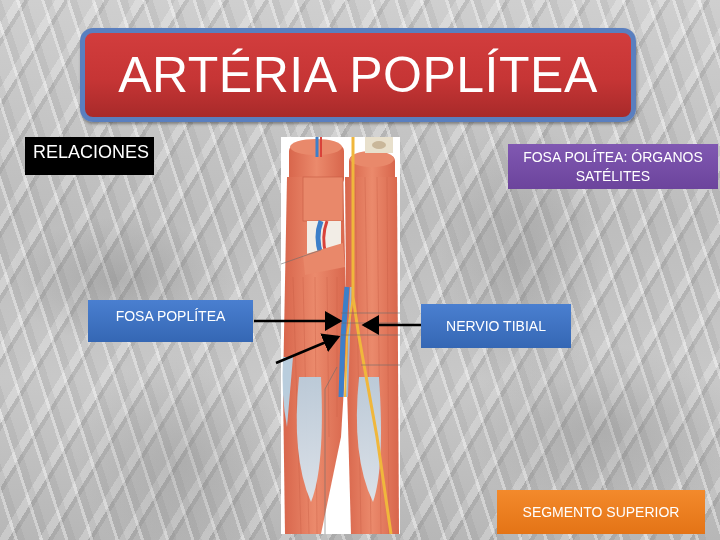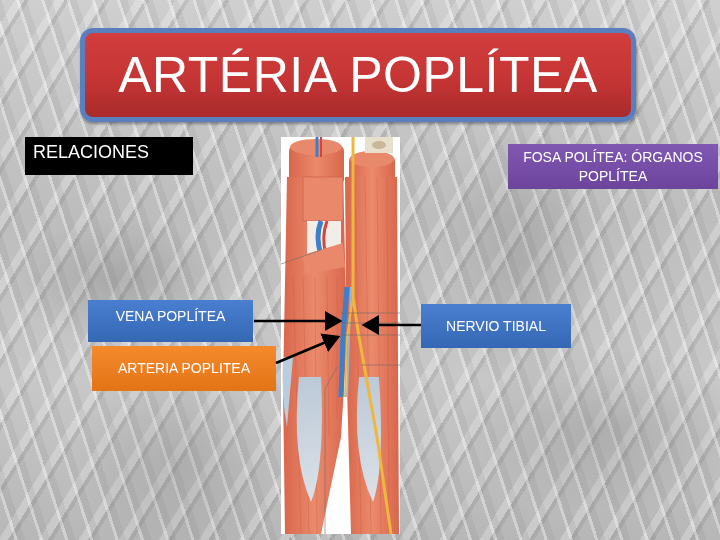--- a/index.html
+++ b/index.html
@@ -43,7 +43,7 @@
       line-height: 1.35;
     }
     .relaciones {
-      left: 25px; top: 137px; width: 168px; height: 38px;
+      left: 25px; top: 137px; width: 129px; height: 38px;
       background: #000000;
       font-size: 18px;
       justify-content: flex-start; padding-left: 8px;

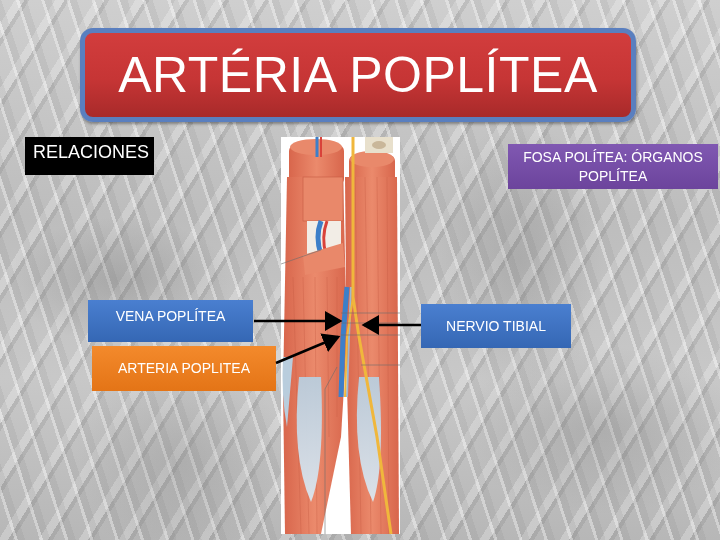--- a/index.html
+++ b/index.html
@@ -97,7 +97,7 @@
   </div>
 
   <div class="label fosa">
-    <span style="max-width:200px;display:block;">FOSA POLÍTEA: ÓRGANOS POPLÍTEA</span>
+    <span style="max-width:200px;display:block;">FOSA POLÍTEA: ÓRGANOS SATÉLITES</span>
   </div>
 
   <div class="anatomy">

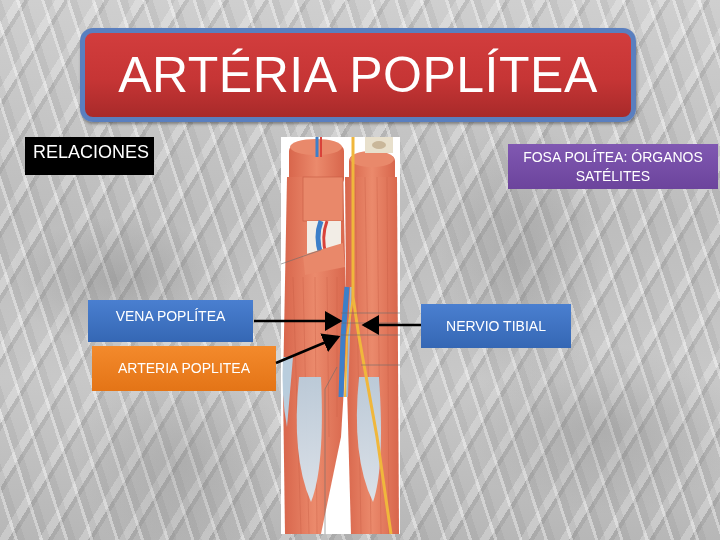--- a/index.html
+++ b/index.html
@@ -168,7 +168,7 @@
   </div>
 
   <div class="label vena">
-    <span>VENA POPLÍTEA</span>
+    <span>FOSA POPLÍTEA</span>
   </div>
 
   <div class="label arteria">

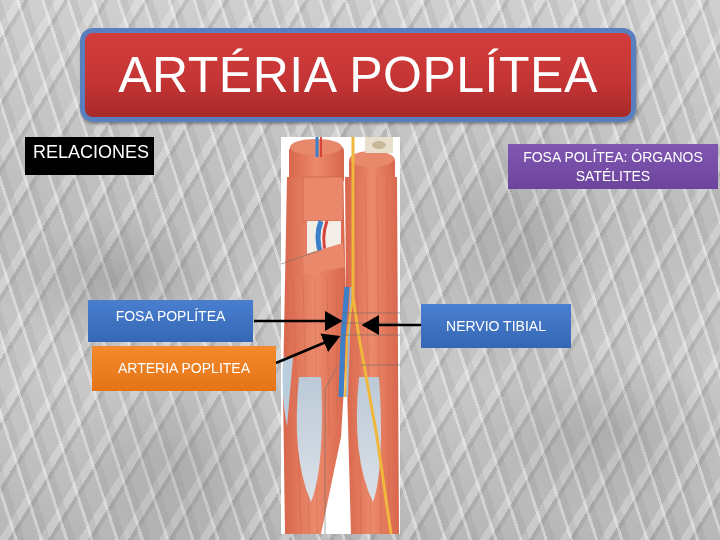--- a/index.html
+++ b/index.html
@@ -171,9 +171,6 @@
     <span>FOSA POPLÍTEA</span>
   </div>
 
-  <div class="label arteria">
-    <span>ARTERIA POPLITEA</span>
-  </div>
 
   <div class="label nervio">
     <span>NERVIO TIBIAL</span>

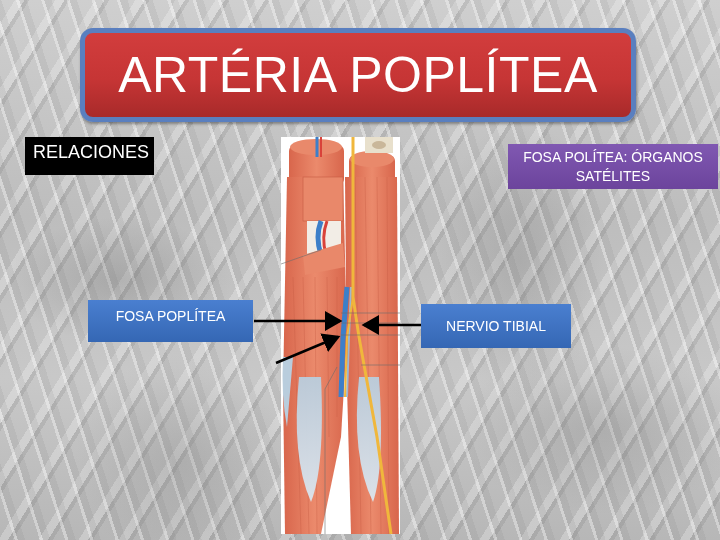--- a/index.html
+++ b/index.html
@@ -176,6 +176,9 @@
     <span>NERVIO TIBIAL</span>
   </div>
 
+  <div class="label segmento">
+    <span>SEGMENTO SUPERIOR</span>
+  </div>
 
   <svg class="arrows" width="720" height="540" viewBox="0 0 720 540" xmlns="http://www.w3.org/2000/svg">
     <defs>

